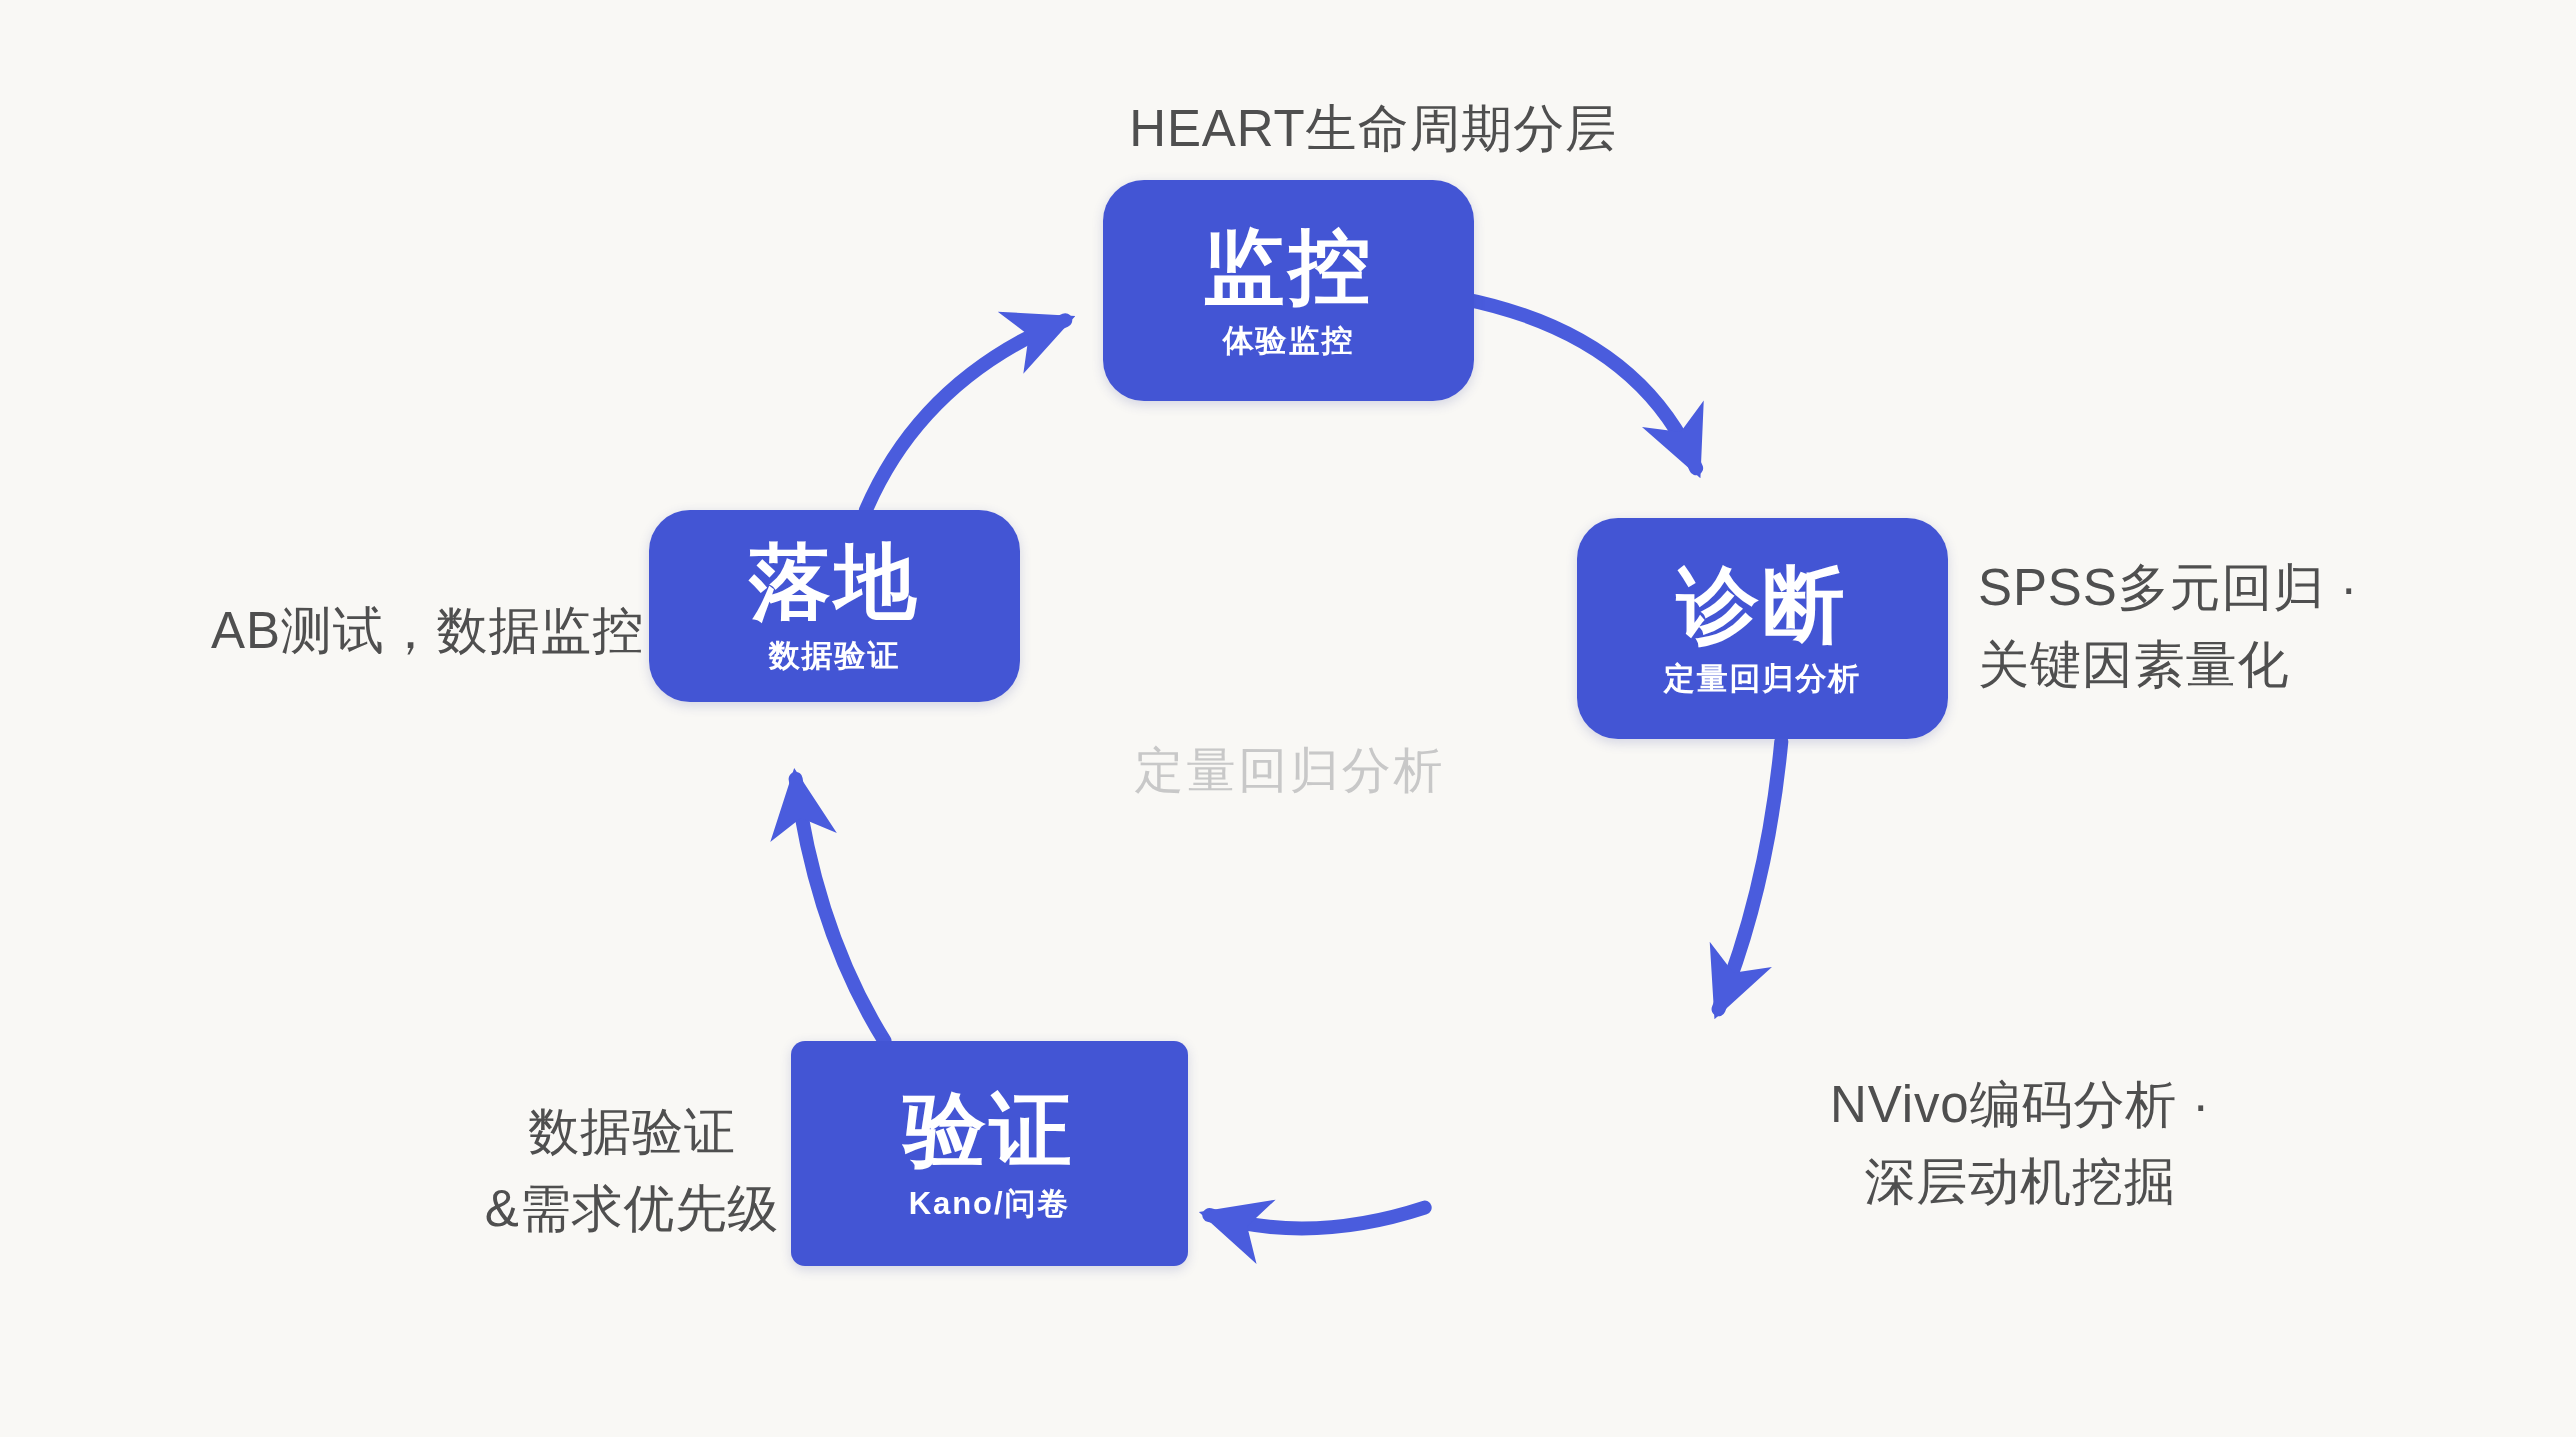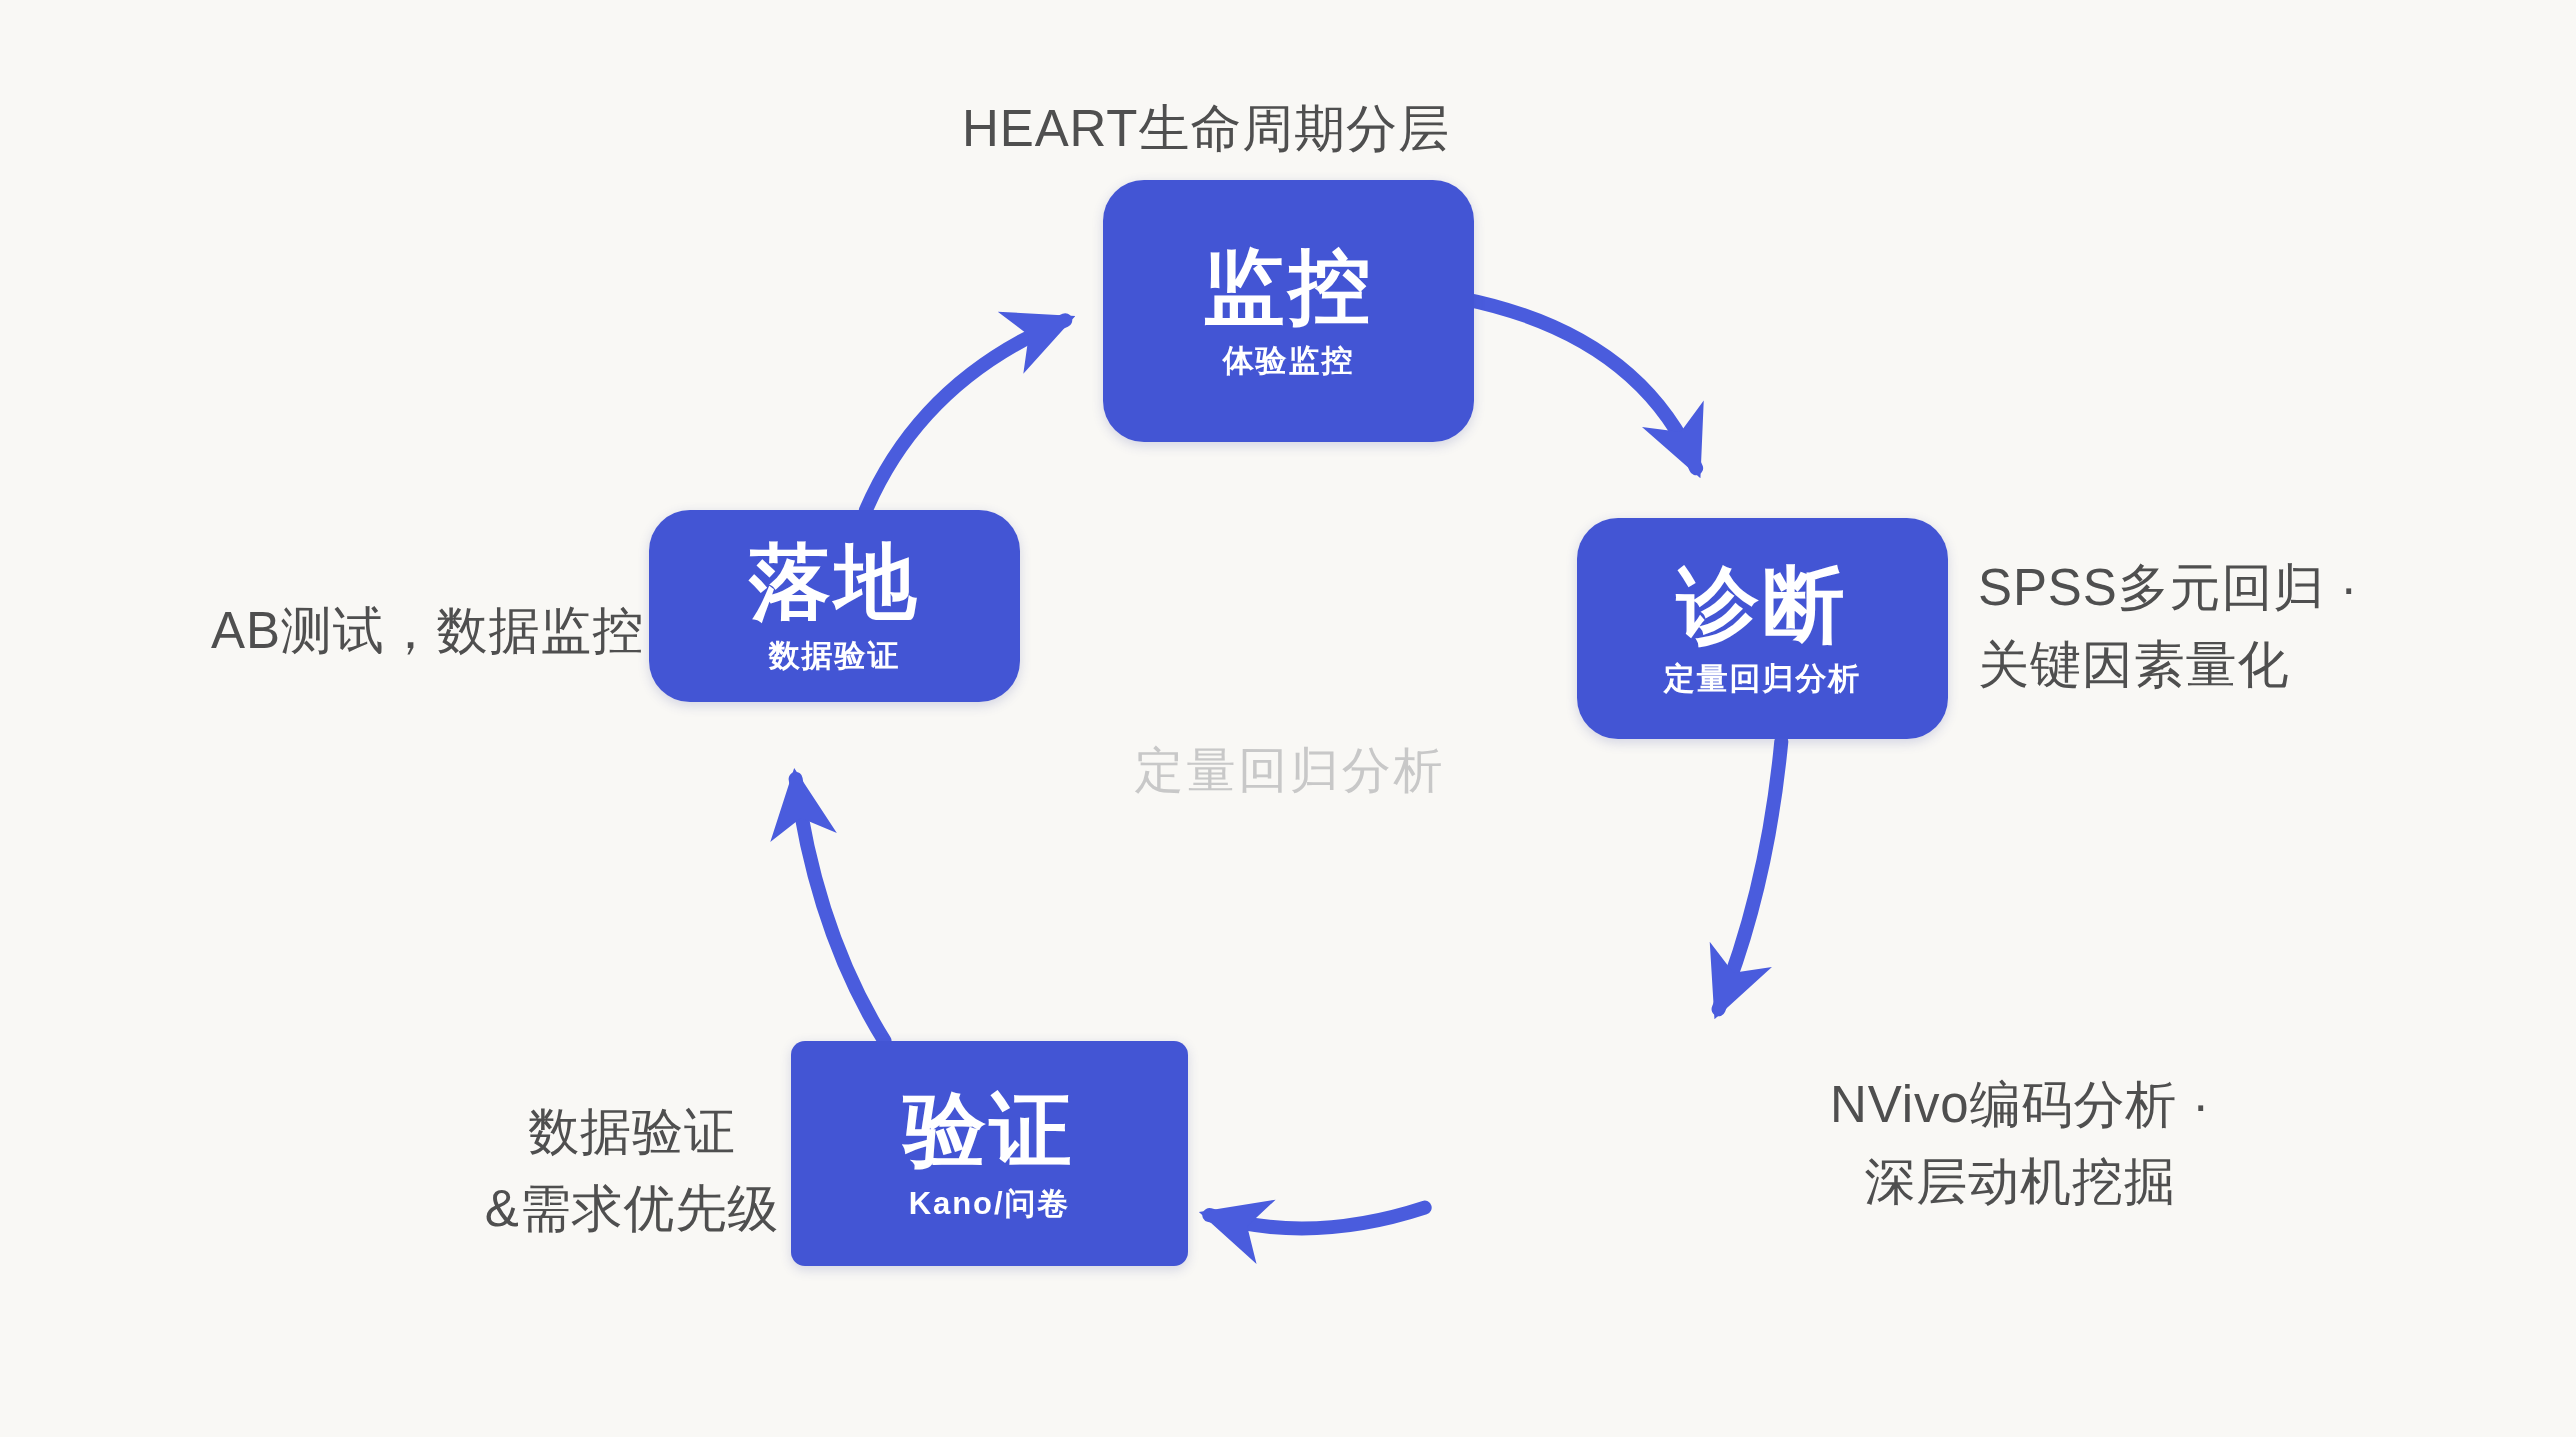--- a/index.html
+++ b/index.html
@@ -73,7 +73,7 @@
     letter-spacing: 0.9px;
     white-space: nowrap;
   }
-  .annotation.for-monitor   { left: 962px; top: 90px;  width: 655px; text-align: left; }
+  .annotation.for-monitor   { left: 962px; top: 90px;  width: 655px; text-align: right; }
   .annotation.for-diagnose  { left: 1978px; top: 549px; text-align: left; }
   .annotation.for-explore   { left: 1830px; top: 1066px; text-align: center; }
   .annotation.for-validate  { left: 459px;  top: 1093px; width: 346px; text-align: center; }

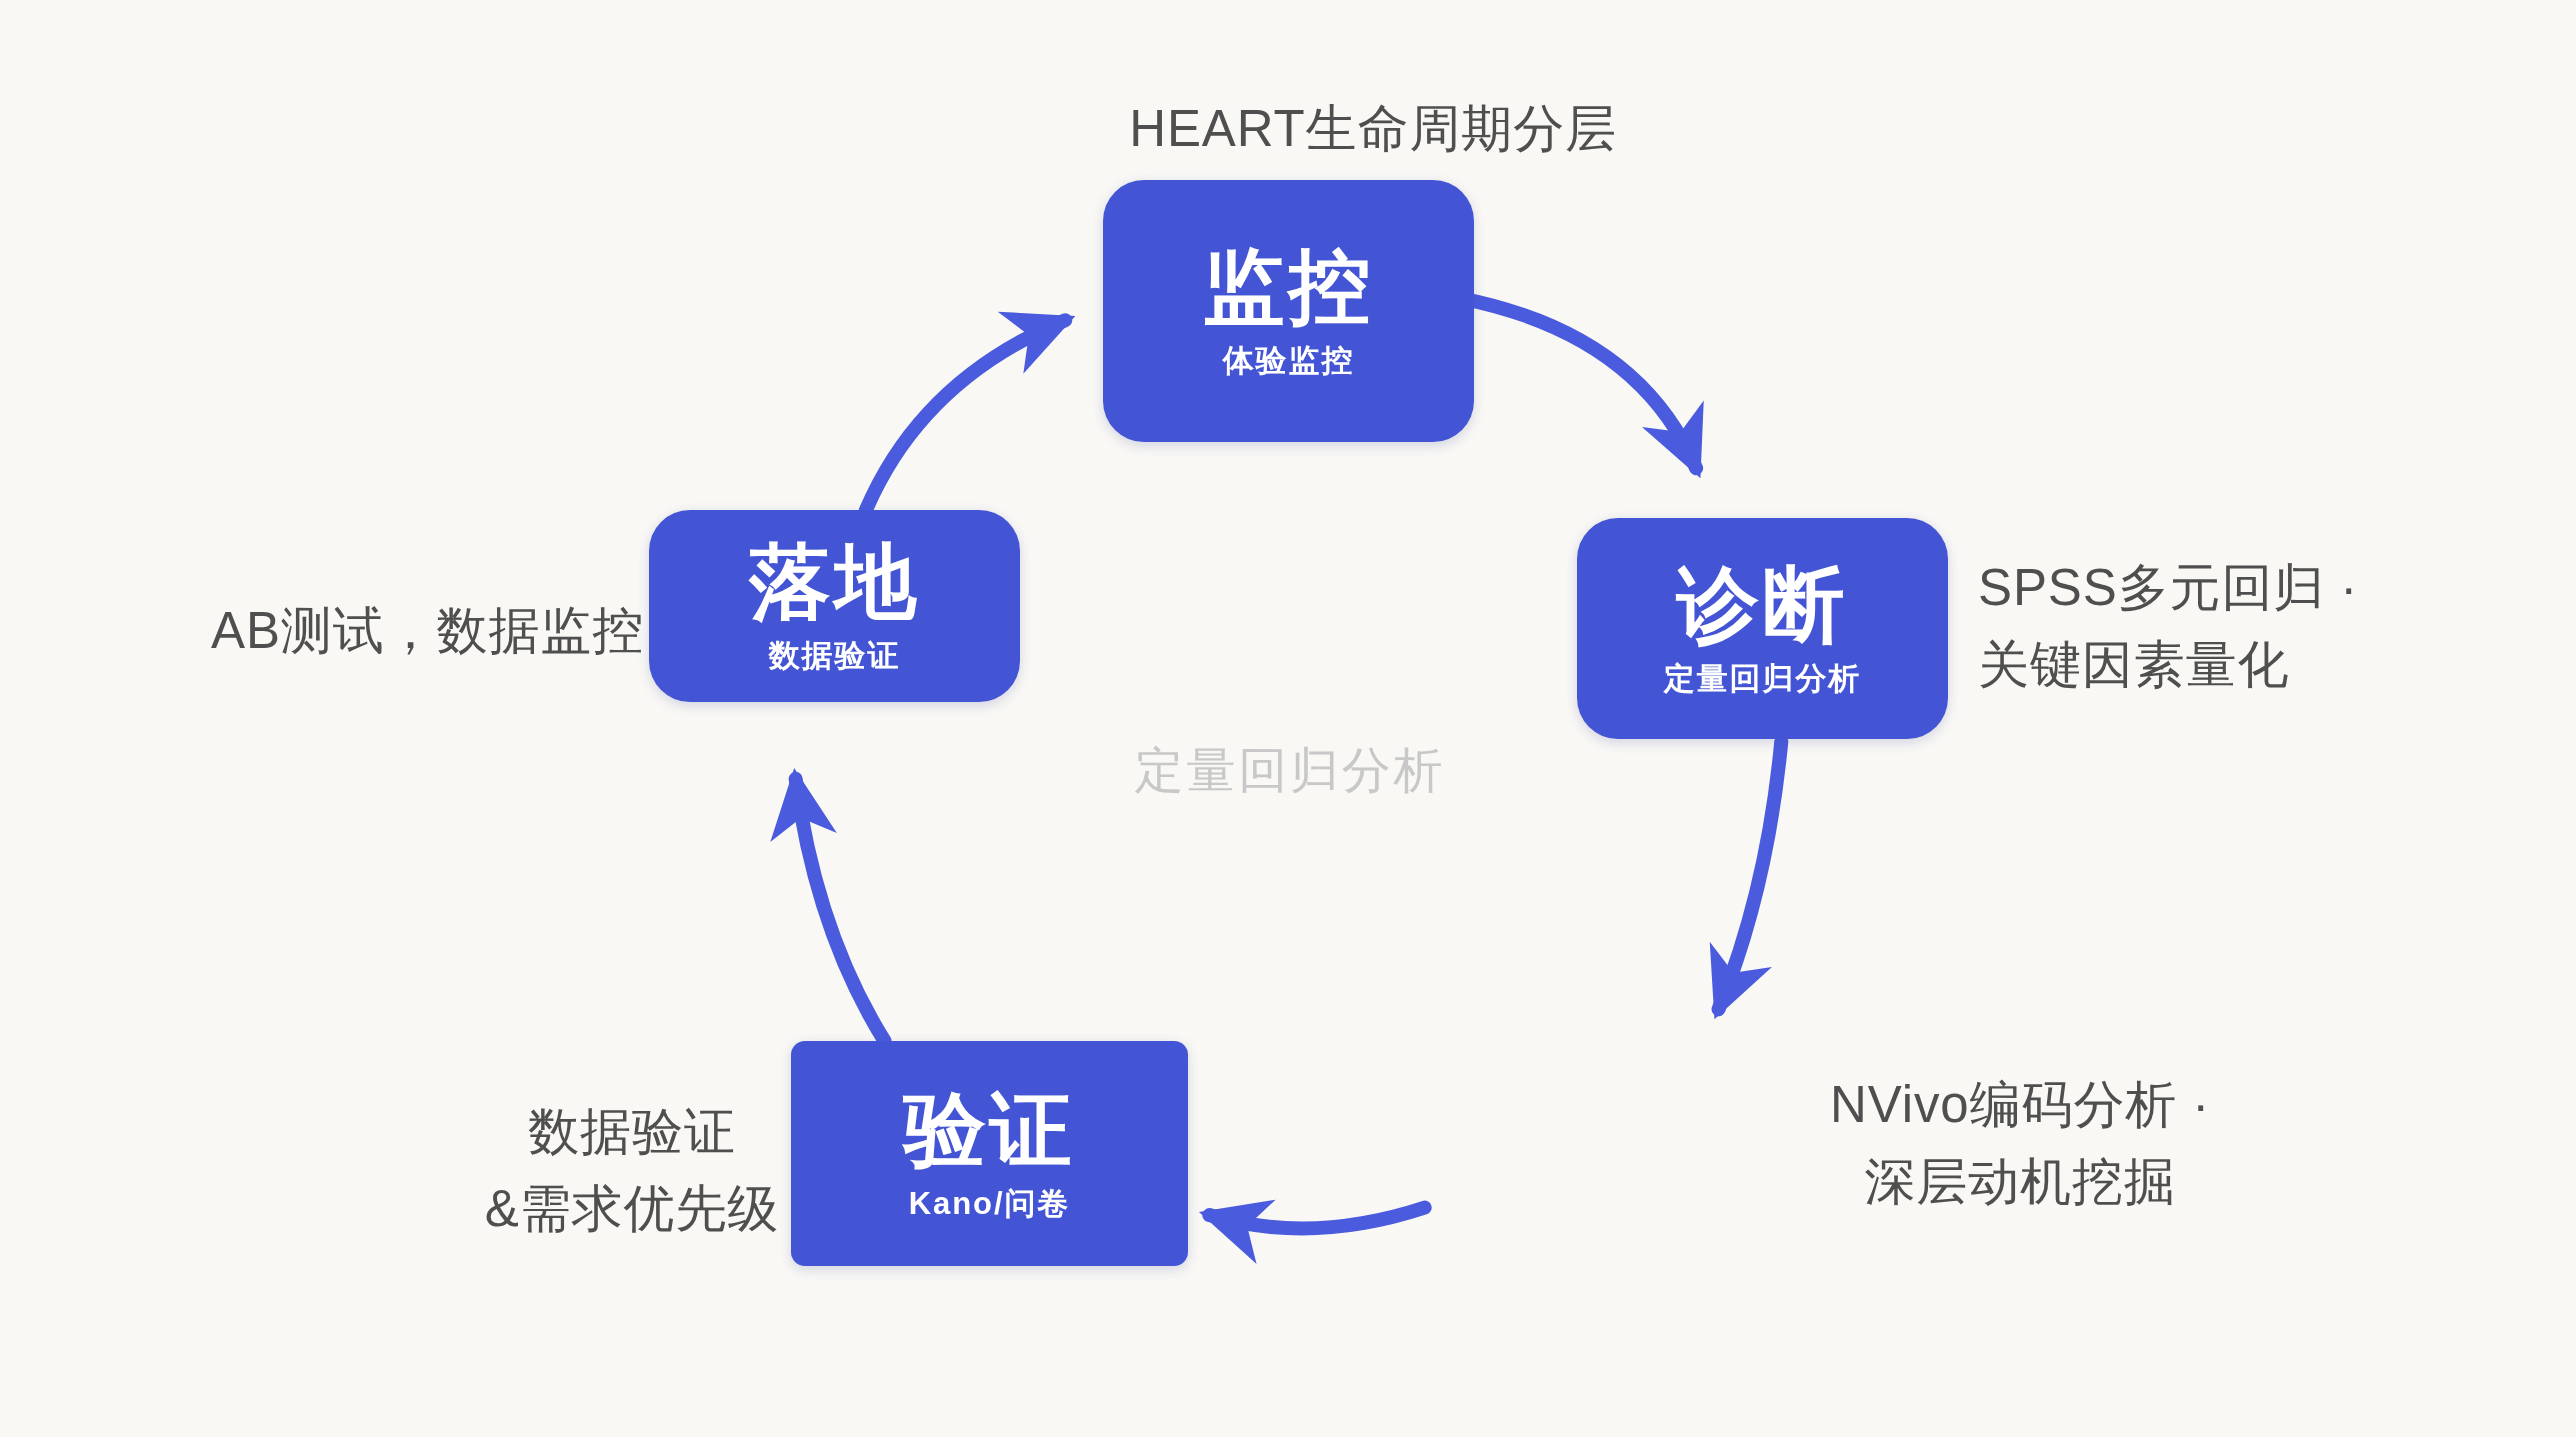--- a/index.html
+++ b/index.html
@@ -59,7 +59,7 @@
     letter-spacing: 1.9px;
     line-height: 1;
   }
-  .card.monitor   { left: 1103px; top: 180px;  width: 371px; height: 262px; }
+  .card.monitor   { left: 1103px; top: 180px;  width: 371px; height: 221px; }
   .card.diagnose  { left: 1577px; top: 518px;  width: 371px; height: 221px; }
   .card.explore   { left: 1423px; top: 1041px; width: 384px; height: 225px; }
   .card.validate  { left: 791px;  top: 1041px; width: 397px; height: 225px; border-radius: 14px; }

